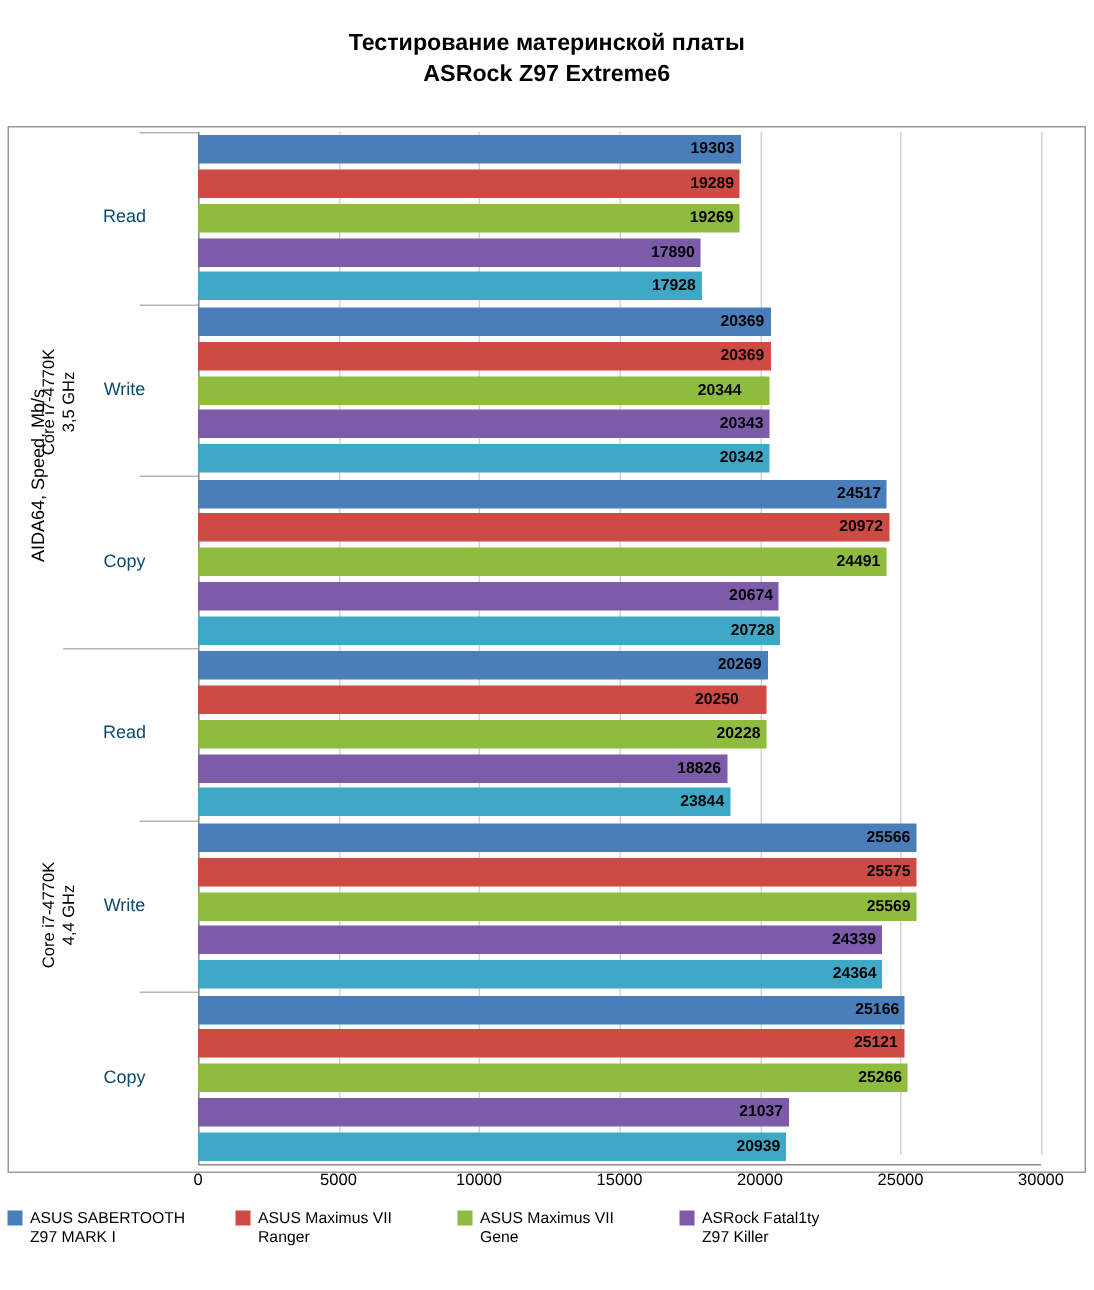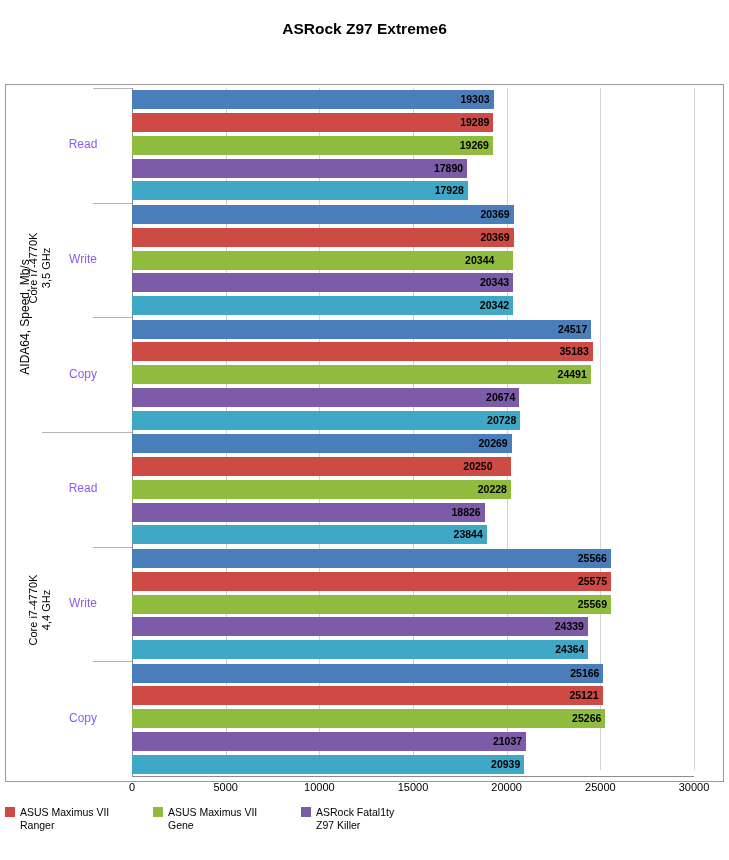--- a/index.html
+++ b/index.html
@@ -185,6 +185,7 @@
 <div id="chart-root">
 
   <div class="title-block">
+    <div class="title-line">Тестирование материнской платы</div>
     <div class="title-line">ASRock Z97 Extreme6</div>
   </div>
 

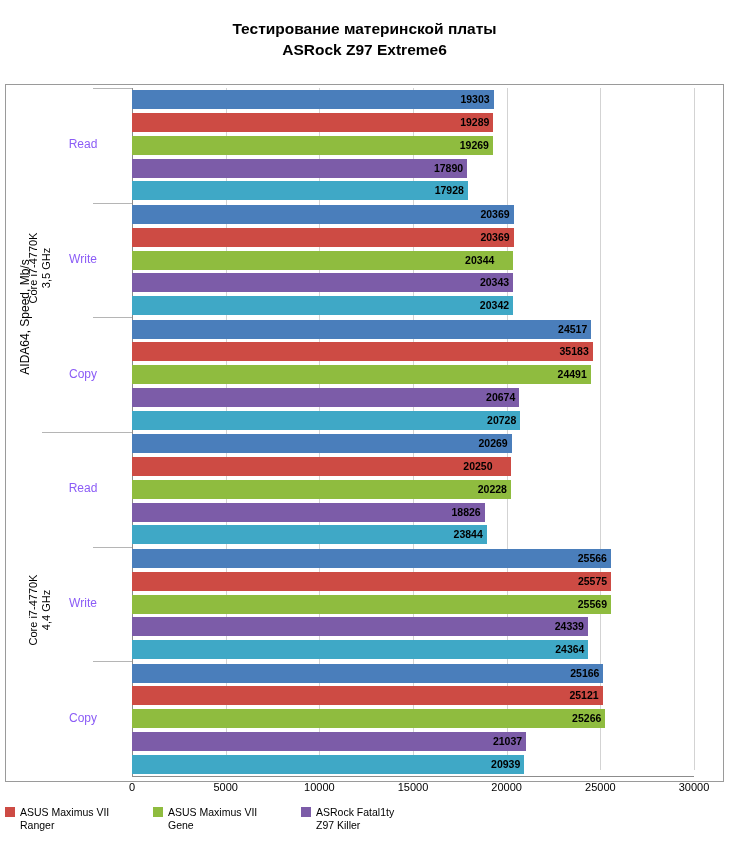--- a/index.html
+++ b/index.html
@@ -132,7 +132,7 @@
     width: 86px;
     text-align: center;
     font-size: 12px;
-    color: #8b5cf6;
+    color: #0c4a6e;
   }
 
   

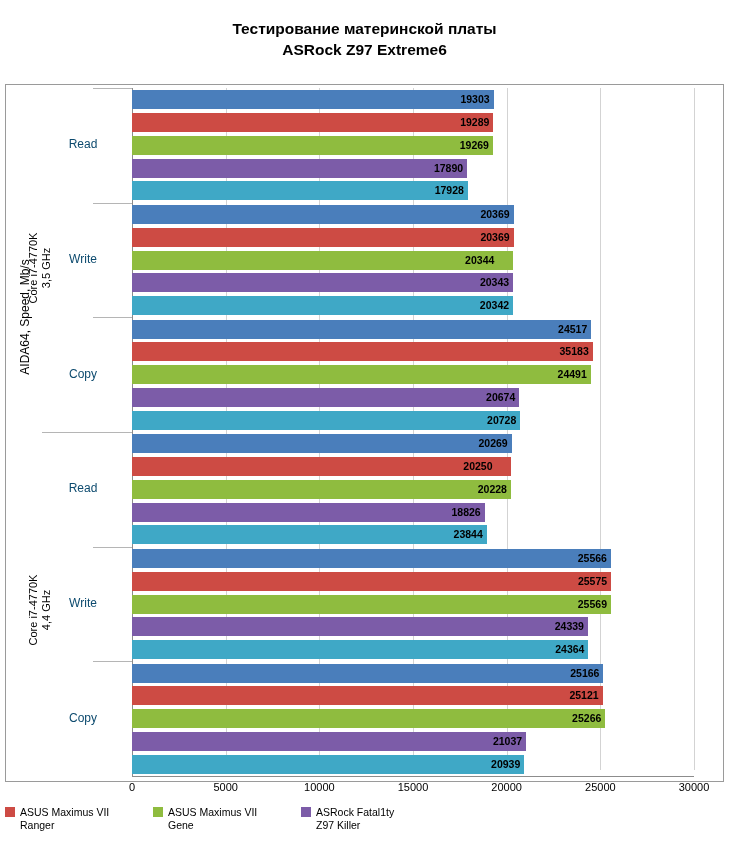--- a/index.html
+++ b/index.html
@@ -262,7 +262,7 @@
       <div class="bar" style="left: 132px; top: 319.767px; width: 459.285px; background: rgb(74, 126, 187);"></div>
       <div class="bar-value" style="left: 543.285px; top: 319.767px; width: 44px; text-align: right;">24517</div>
       <div class="bar" style="left: 132px; top: 342.467px; width: 460.746px; background: rgb(205, 75, 68);"></div>
-      <div class="bar-value" style="left: 544.746px; top: 342.467px; width: 44px; text-align: right;">35183</div>
+      <div class="bar-value" style="left: 544.746px; top: 342.467px; width: 44px; text-align: right;">20972</div>
       <div class="bar" style="left: 132px; top: 365.167px; width: 458.798px; background: rgb(143, 188, 63);"></div>
       <div class="bar-value" style="left: 542.798px; top: 365.167px; width: 44px; text-align: right;">24491</div>
       <div class="bar" style="left: 132px; top: 387.867px; width: 387.293px; background: rgb(124, 92, 168);"></div>

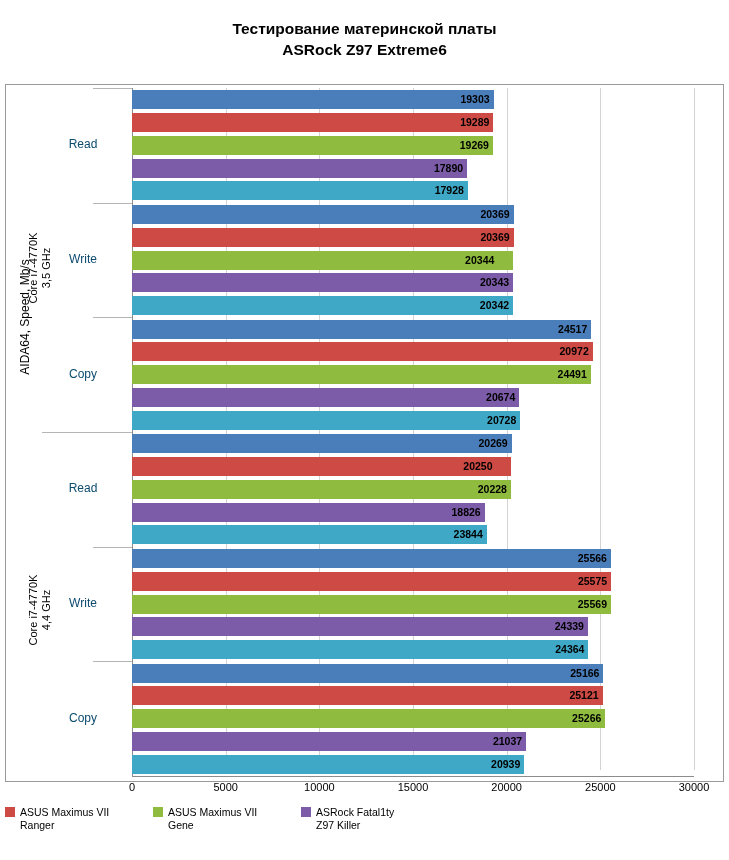--- a/index.html
+++ b/index.html
@@ -302,6 +302,11 @@
     </div>
 
   <div class="legend" id="legend">
+      <div class="legend-item" style="width: 152px;">
+        <span class="legend-swatch" style="background: rgb(74, 126, 187);"></span>
+        <span class="legend-text">ASUS SABERTOOTH
+Z97 MARK I</span>
+      </div>
       <div class="legend-item" style="width: 148px;">
         <span class="legend-swatch" style="background: rgb(205, 75, 68);"></span>
         <span class="legend-text">ASUS Maximus VII

